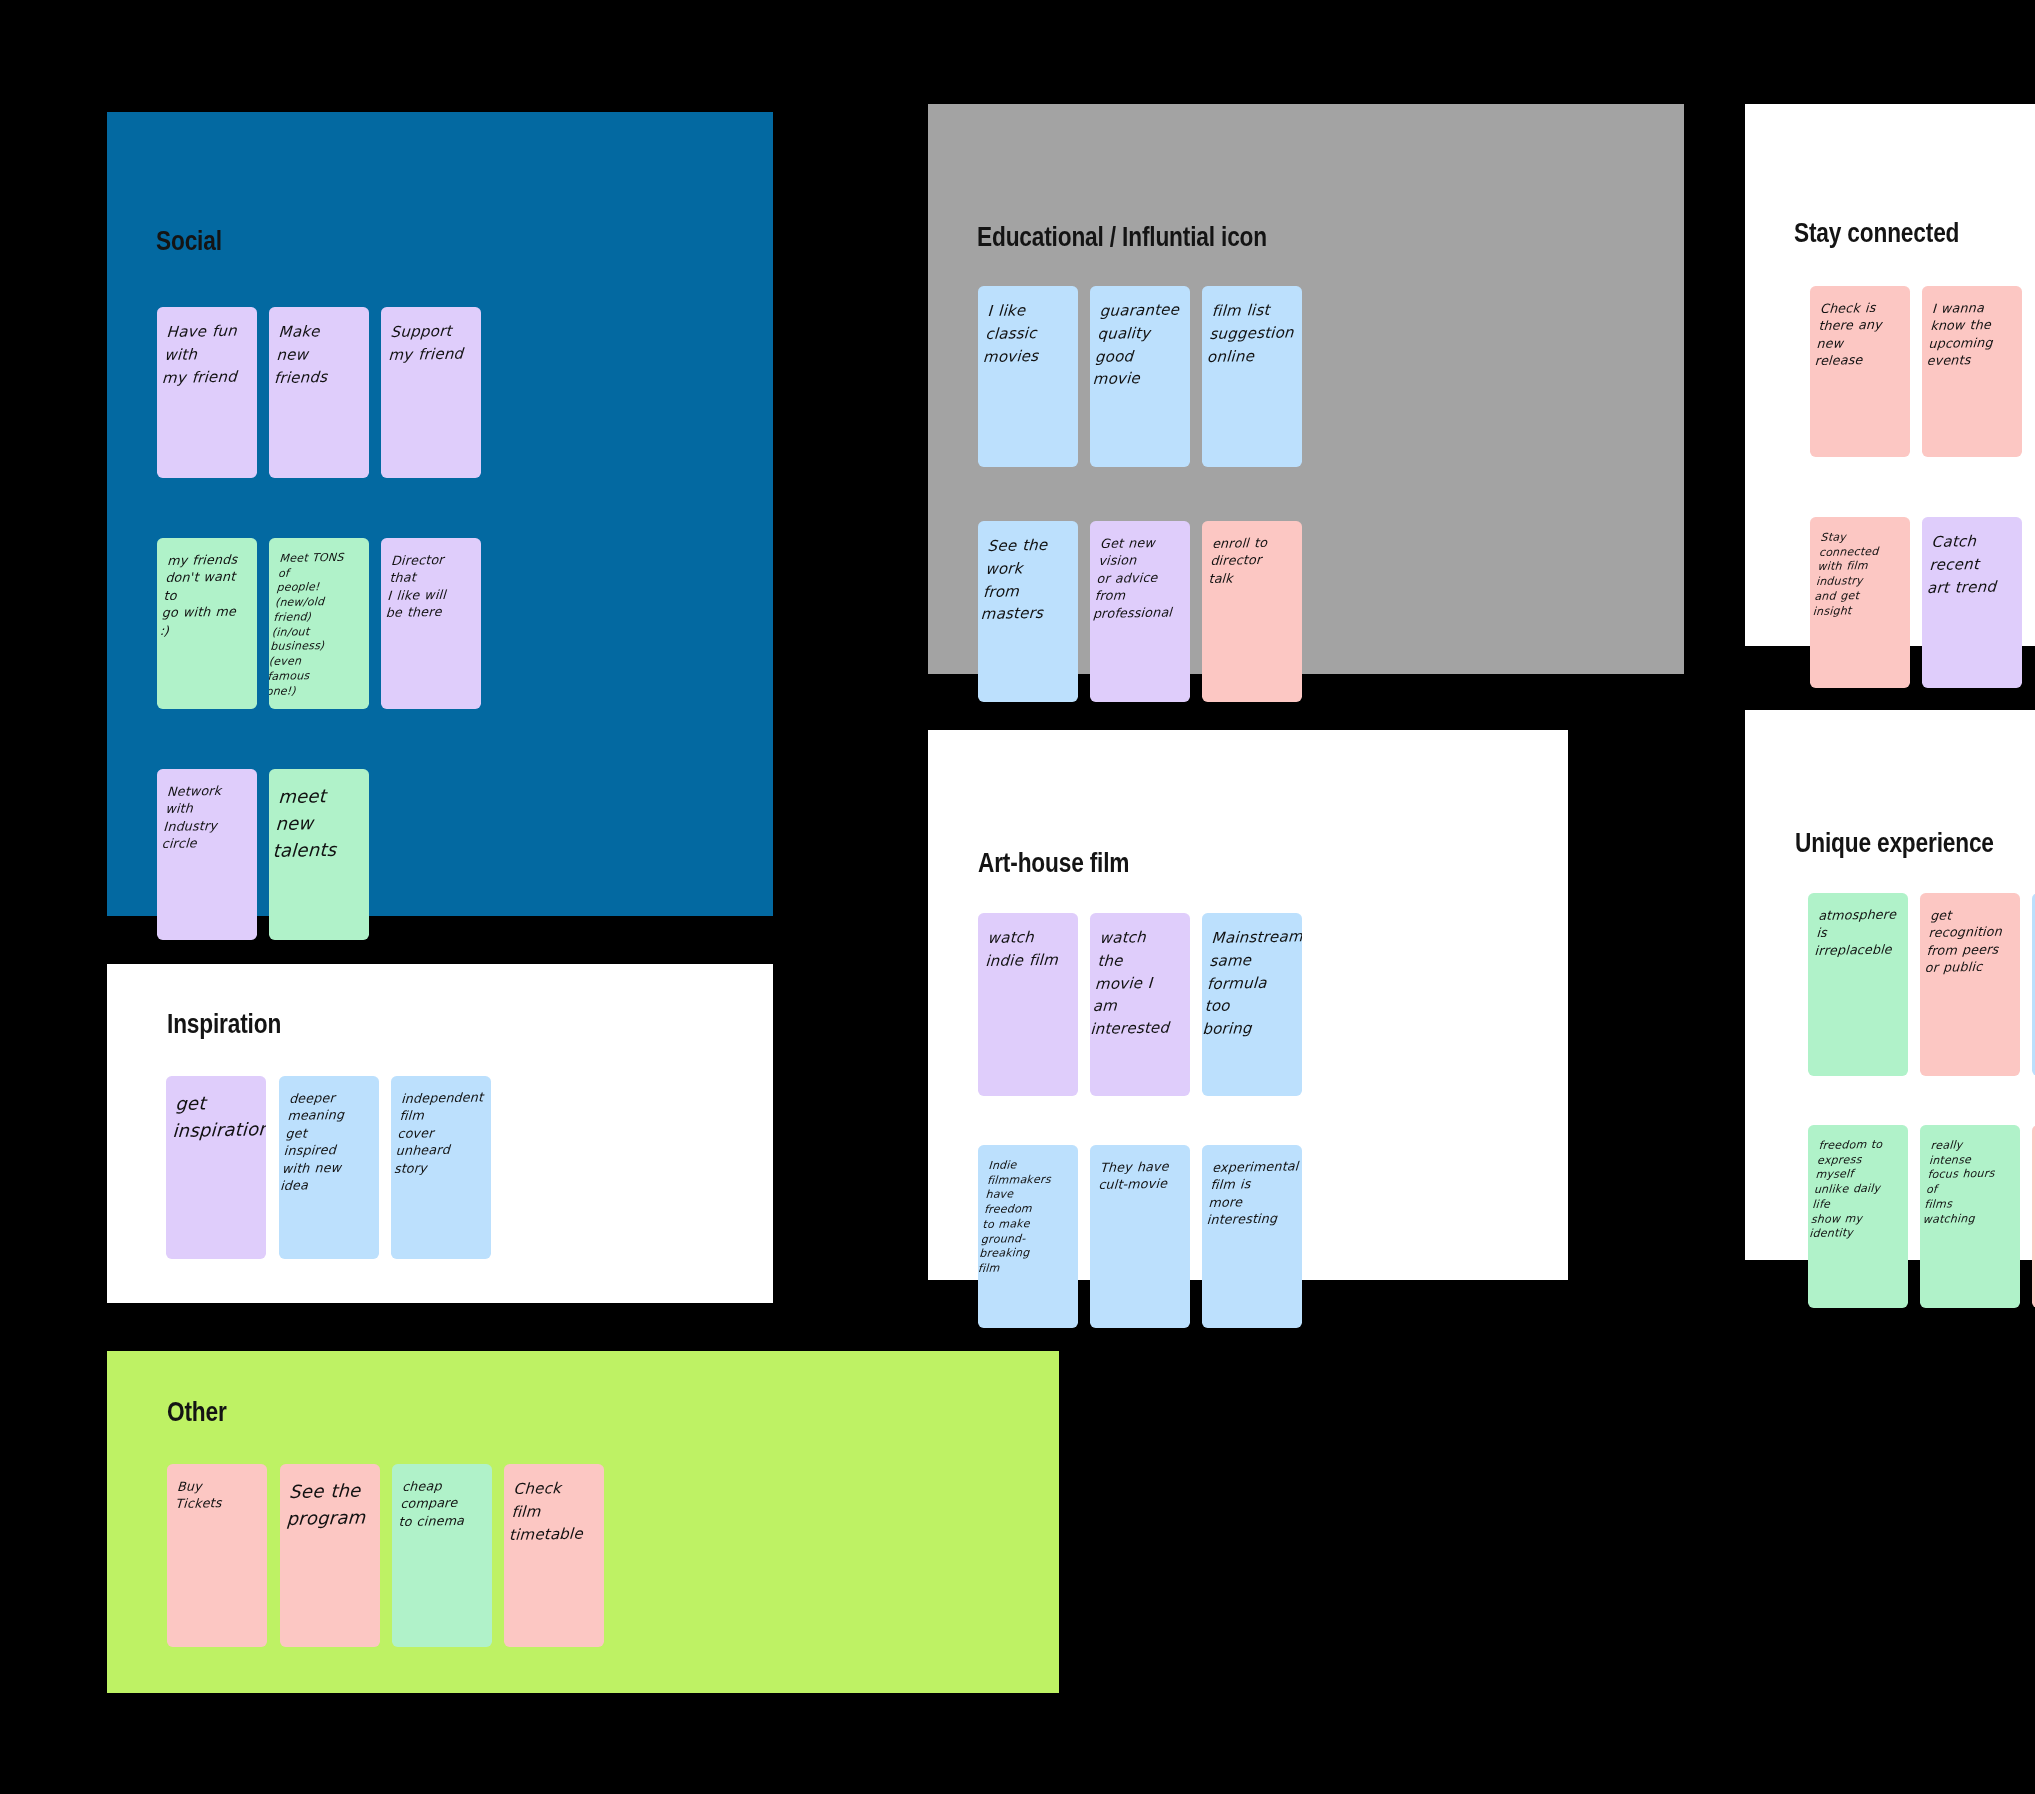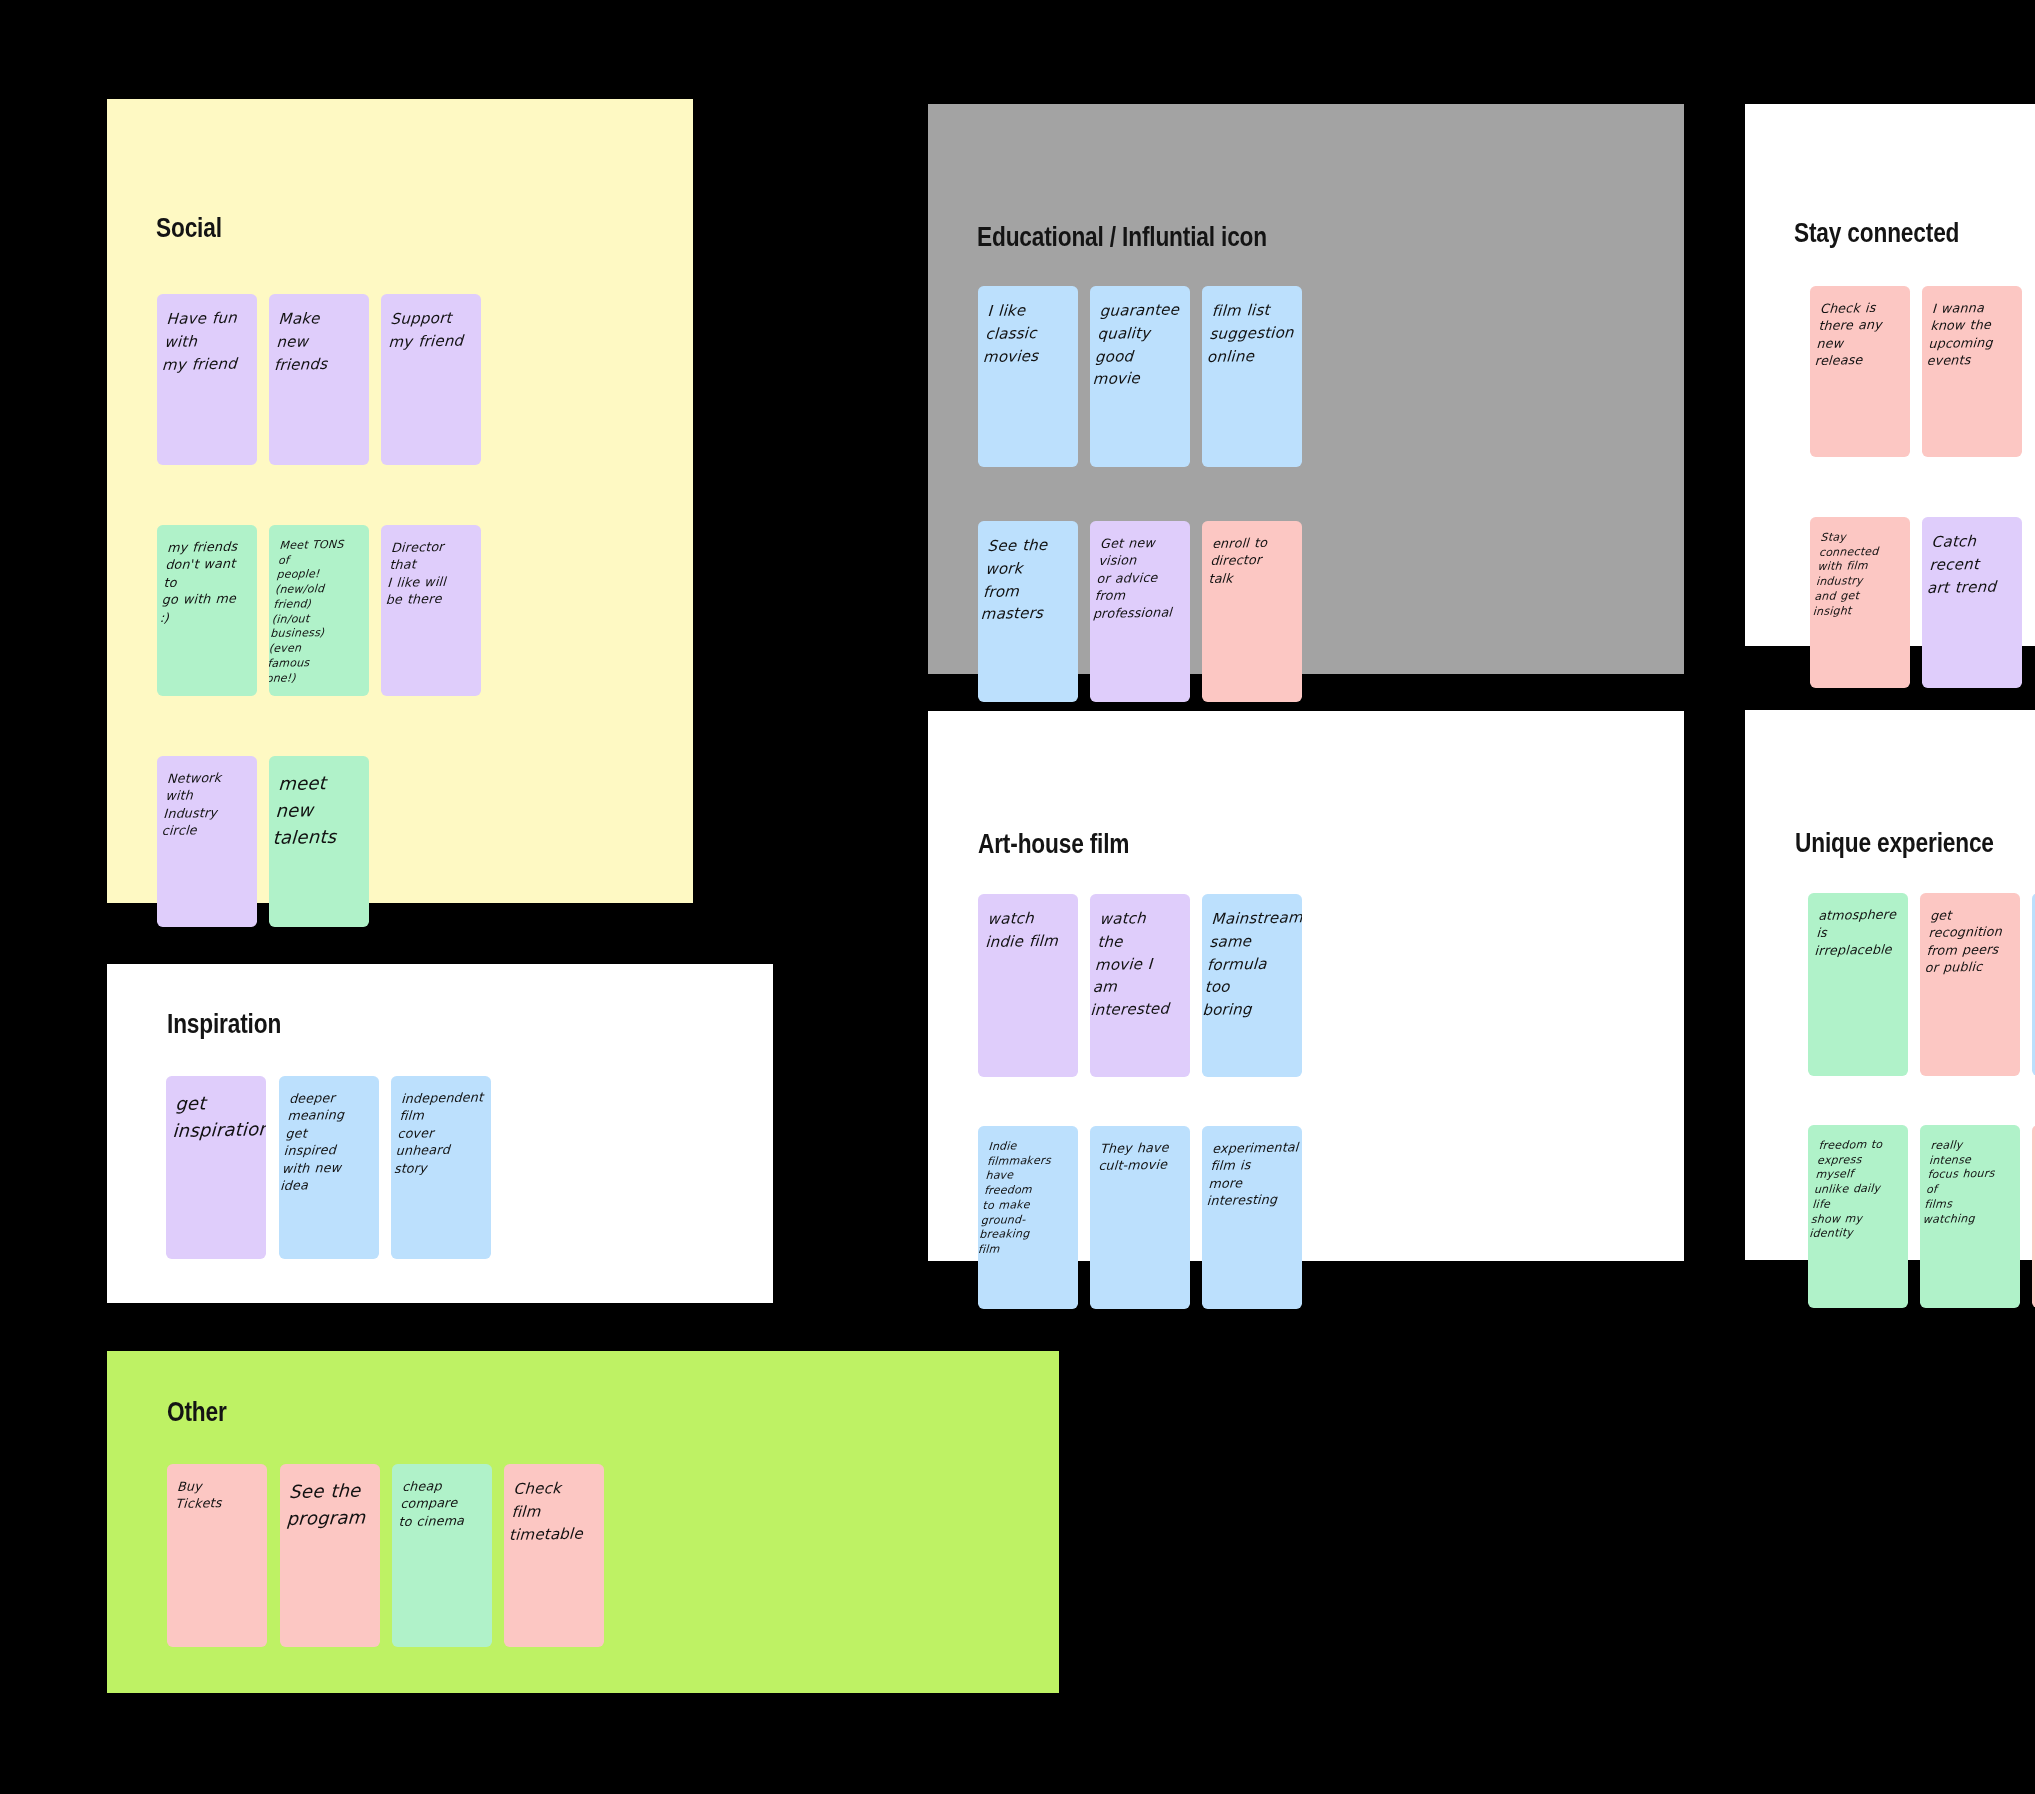--- a/index.html
+++ b/index.html
@@ -84,7 +84,7 @@
 
 <div class="board">
 
-  <section class="panel" style="left: 107px; top: 99px; width: 586px; height: 804px; background: #fef9c3;">
+  <section class="panel" style="left: 107px; top: 112px; width: 666px; height: 804px; background: #0369a1;">
     <div class="panel-title" style="left:49px; top:114px;">Social</div>
 
     <div class="note c-purple" style="left: 50px; top: 195px; width: 100px; height: 171px; background: rgb(223, 205, 251);">

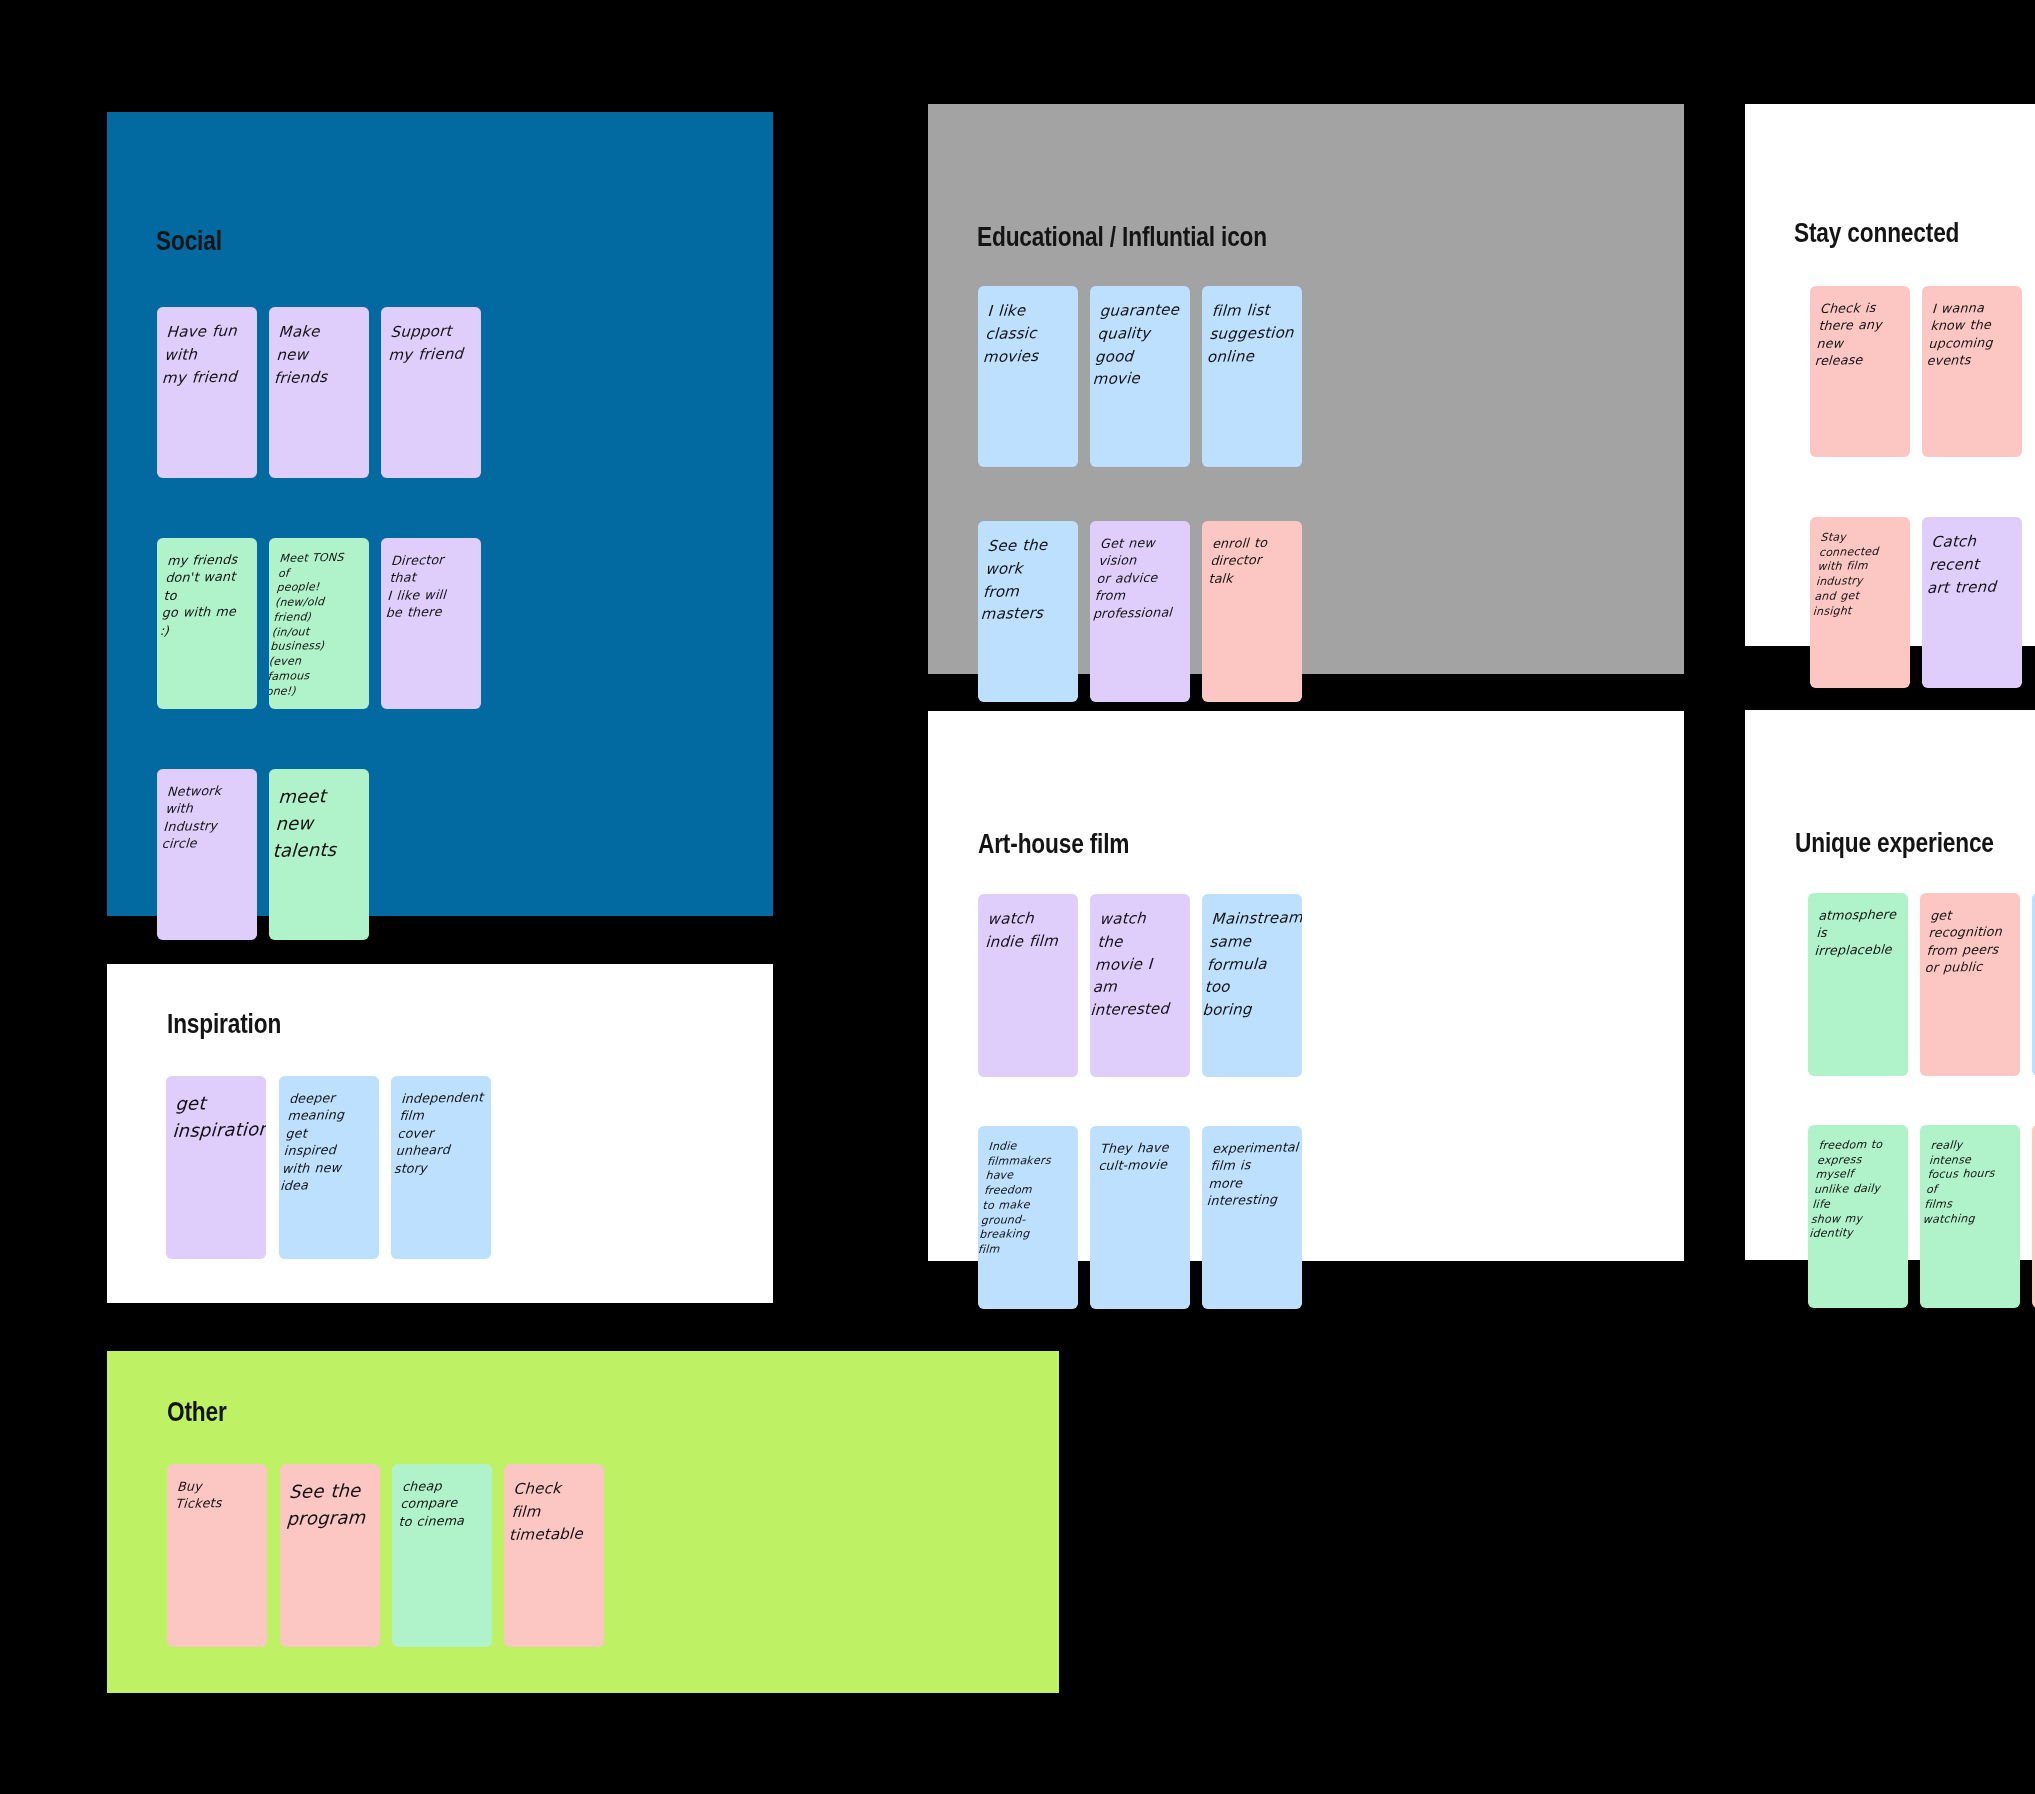--- a/index.html
+++ b/index.html
@@ -190,7 +190,7 @@
 
   </section>
 
-  <section class="panel" style="left: 928px; top: 711px; width: 756px; height: 550px; background: rgb(255, 255, 255);">
+  <section class="panel" style="left: 928px; top: 730px; width: 640px; height: 550px; background: rgb(255, 255, 255);">
     <div class="panel-title" style="left:50px; top:118px;">Art-house film</div>
 
     <div class="note c-purple" style="left: 50px; top: 183px; width: 100px; height: 183px; background: rgb(223, 205, 251);">

